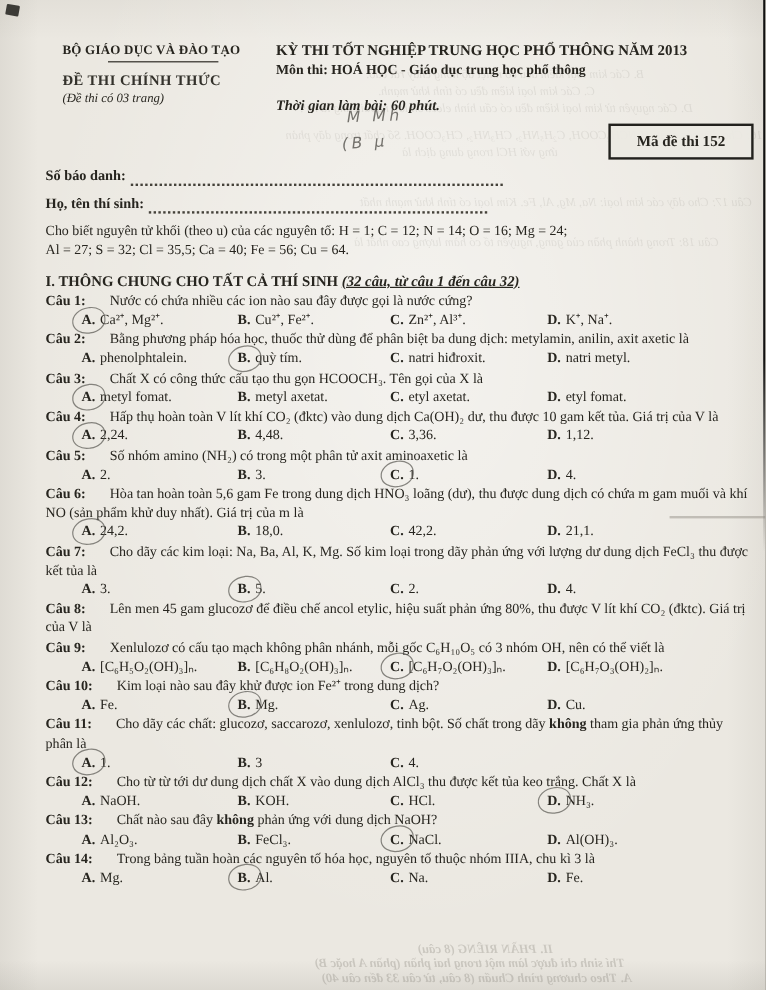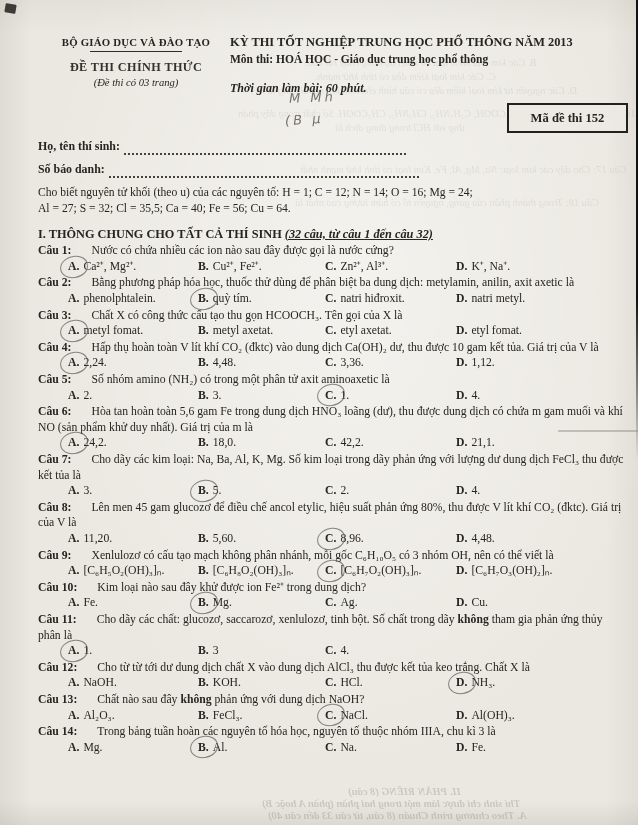--- a/index.html
+++ b/index.html
@@ -19,7 +19,7 @@
   .bt{position:absolute;transform:scaleX(-1);color:#6b675e;opacity:.12;font-size:10.3px;font-style:italic;white-space:nowrap;pointer-events:none;}
   .bt.strong{opacity:.25;font-weight:bold;font-size:10.6px;}
   
-  .hdr-left{position:absolute;left:52px;top:36px;width:168px;text-align:center;}
+  .hdr-left{position:absolute;left:52px;top:36px;width:168px;}
   .ministry{font-weight:bold;font-size:10.8px;letter-spacing:.2px;}
   .ministry-rule{width:92px;height:1.4px;background:#2e2c26;margin:3px auto 8px auto;}
   .exam-type{font-weight:bold;font-size:12.2px;letter-spacing:.4px;color:#34322c;}

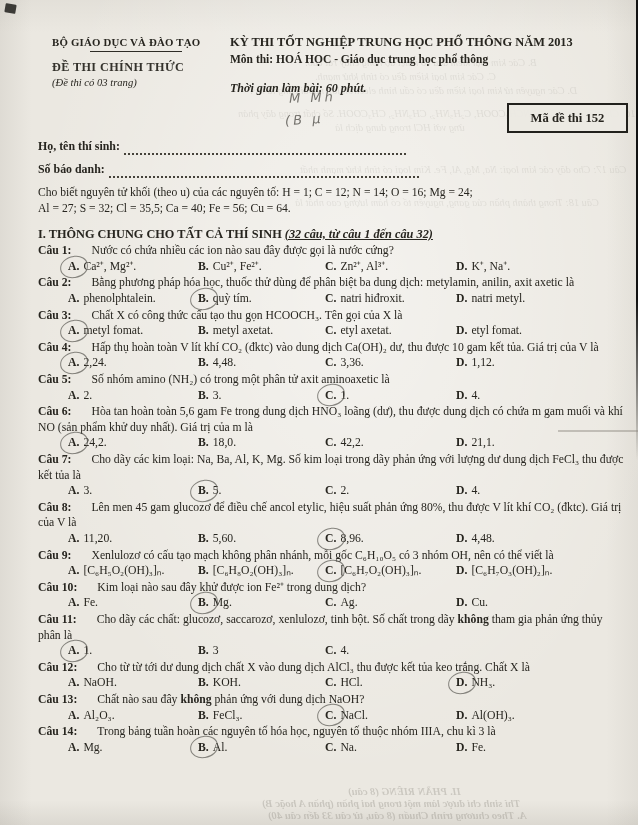--- a/index.html
+++ b/index.html
@@ -97,12 +97,12 @@
   <div class="content">
 
     <div class="cand-row">
+      <span class="cand-label">Số báo danh:</span>
+      <span class="dotline dot-id"></span>
+    </div>
+    <div class="cand-row">
       <span class="cand-label">Họ, tên thí sinh:</span>
       <span class="dotline dot-name"></span>
-    </div>
-    <div class="cand-row">
-      <span class="cand-label">Số báo danh:</span>
-      <span class="dotline dot-id"></span>
     </div>
 
     <p class="atomic">Cho biết nguyên tử khối (theo u) của các nguyên tố: H = 1; C = 12; N = 14; O = 16; Mg = 24;</p>

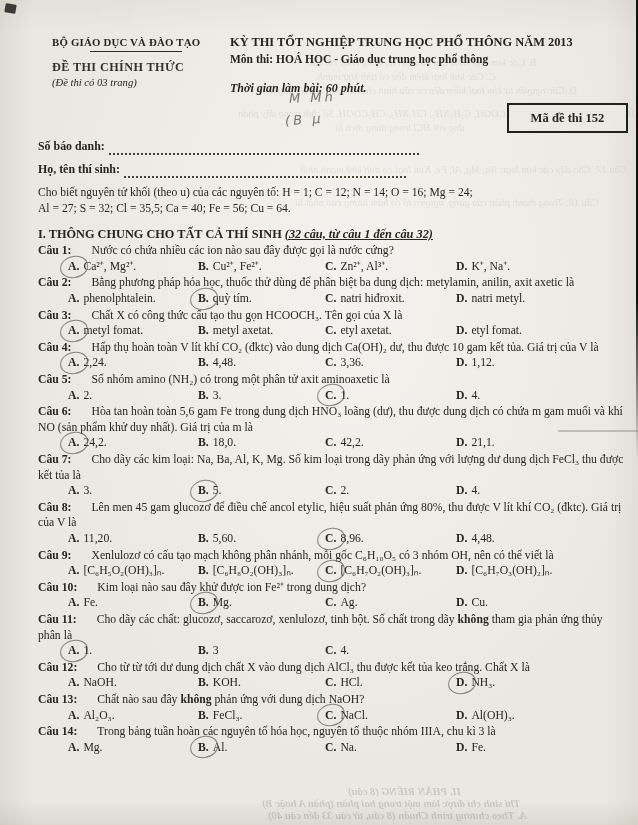--- a/index.html
+++ b/index.html
@@ -202,12 +202,6 @@
     <p class="q-text">
       <b class="q-num">Câu 8:</b><span class="q-body">Lên men 45 gam glucozơ để điều chế ancol etylic, hiệu suất phản ứng 80%, thu được V lít khí CO₂ (đktc). Giá trị của V là</span>
     </p>
-    <p class="opts">
-      <span class="opt"><b class="ol">A.</b><span>11,20.</span></span>
-      <span class="opt"><b class="ol">B.</b><span>5,60.</span></span>
-      <span class="opt circled"><b class="ol">C.</b><span>8,96.</span></span>
-      <span class="opt"><b class="ol">D.</b><span>4,48.</span></span>
-    </p>
   </div>
 
   <div class="q">

